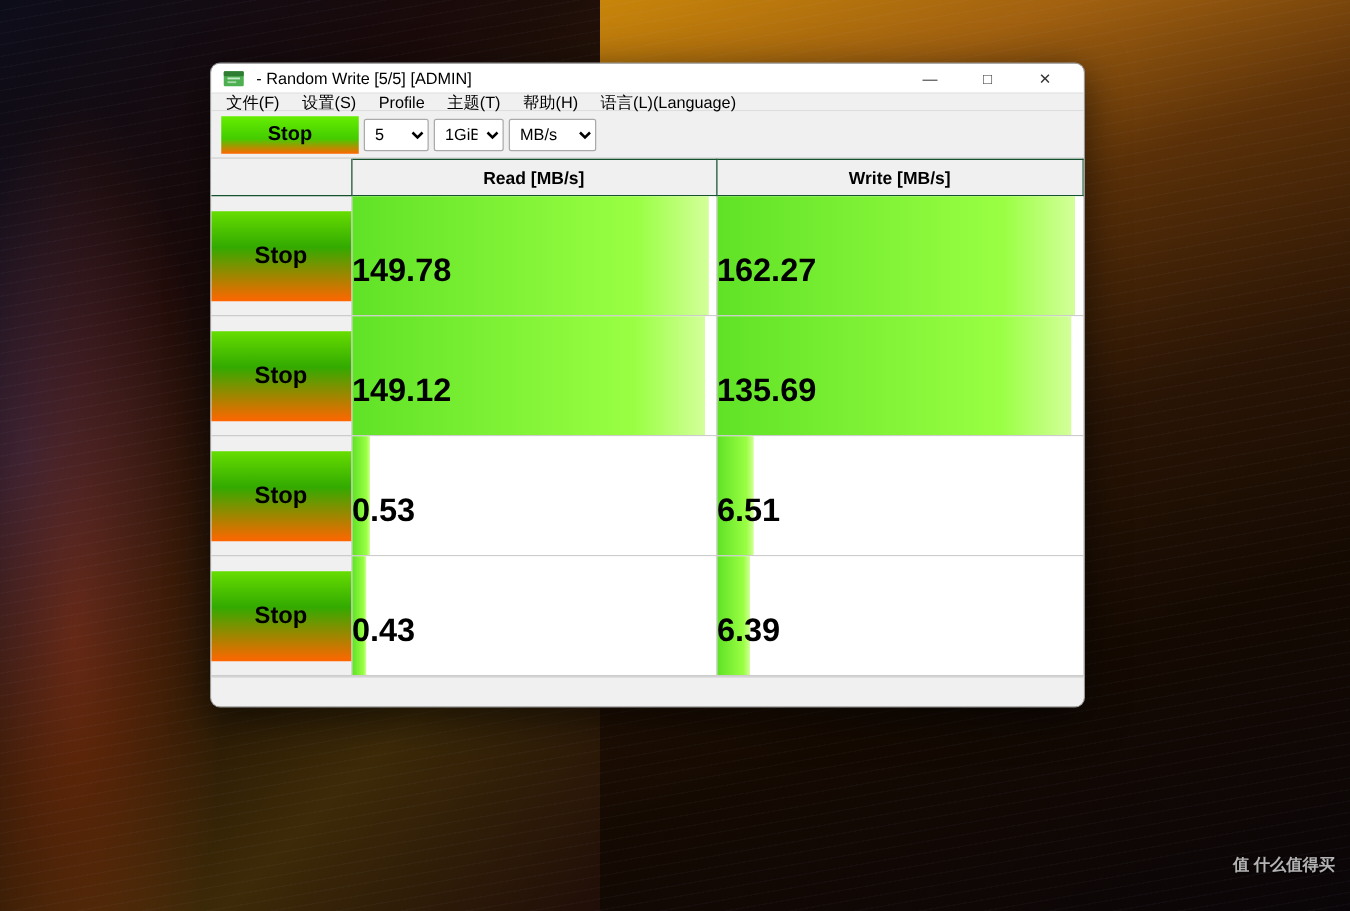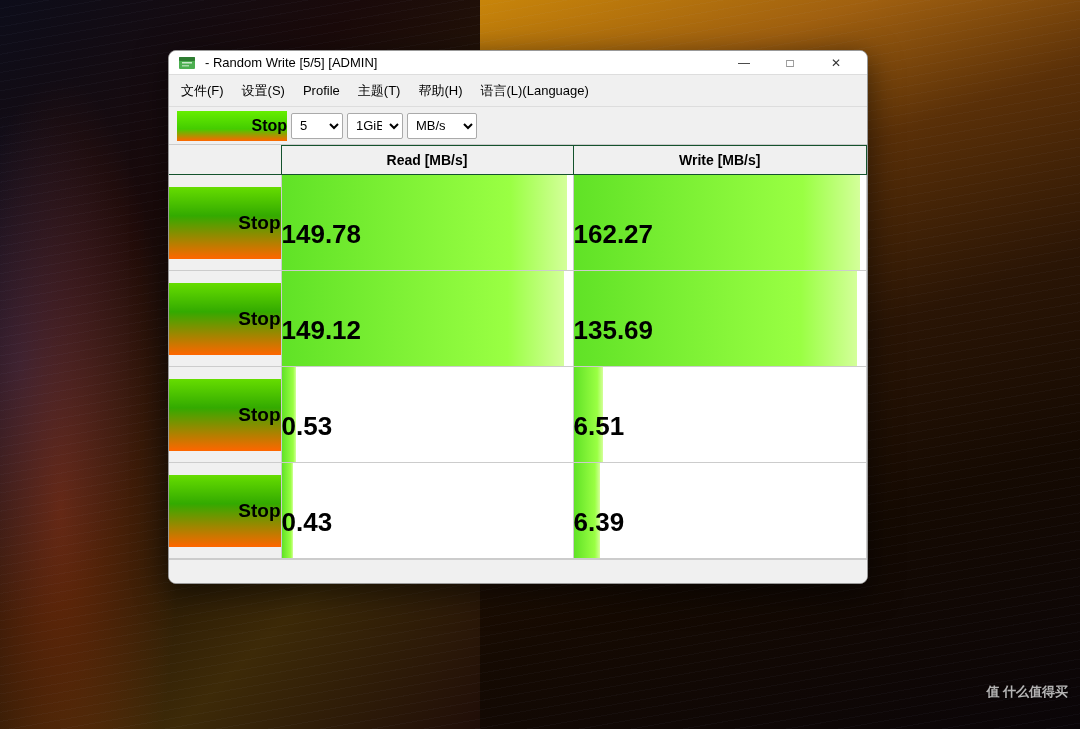--- a/index.html
+++ b/index.html
@@ -125,7 +125,7 @@
     
     .menubar {
       background: #f0f0f0;
-      height: 32px;
+      height: 14px;
       display: flex;
       align-items: center;
       padding: 0 4px;

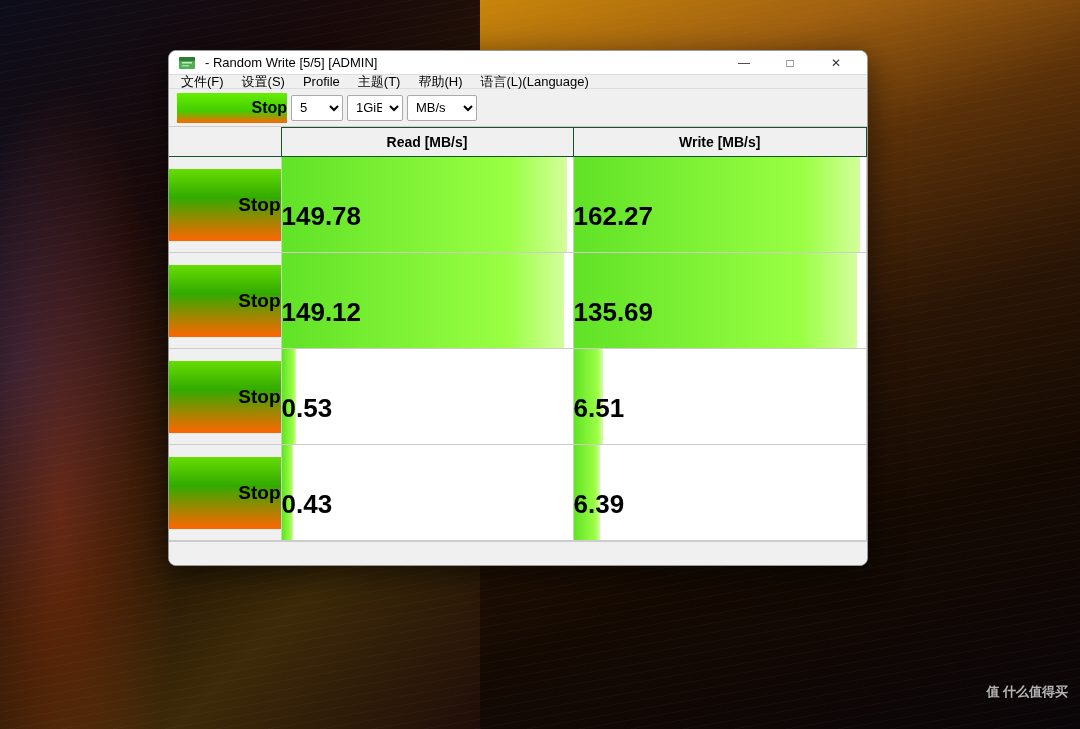--- a/index.html
+++ b/index.html
@@ -204,7 +204,7 @@
     .stop-btn {
       display: flex;
       align-items: center;
-      justify-content: flex-end;
+      justify-content: center;
       width: 100%;
       height: 100%;
       min-height: 72px;

